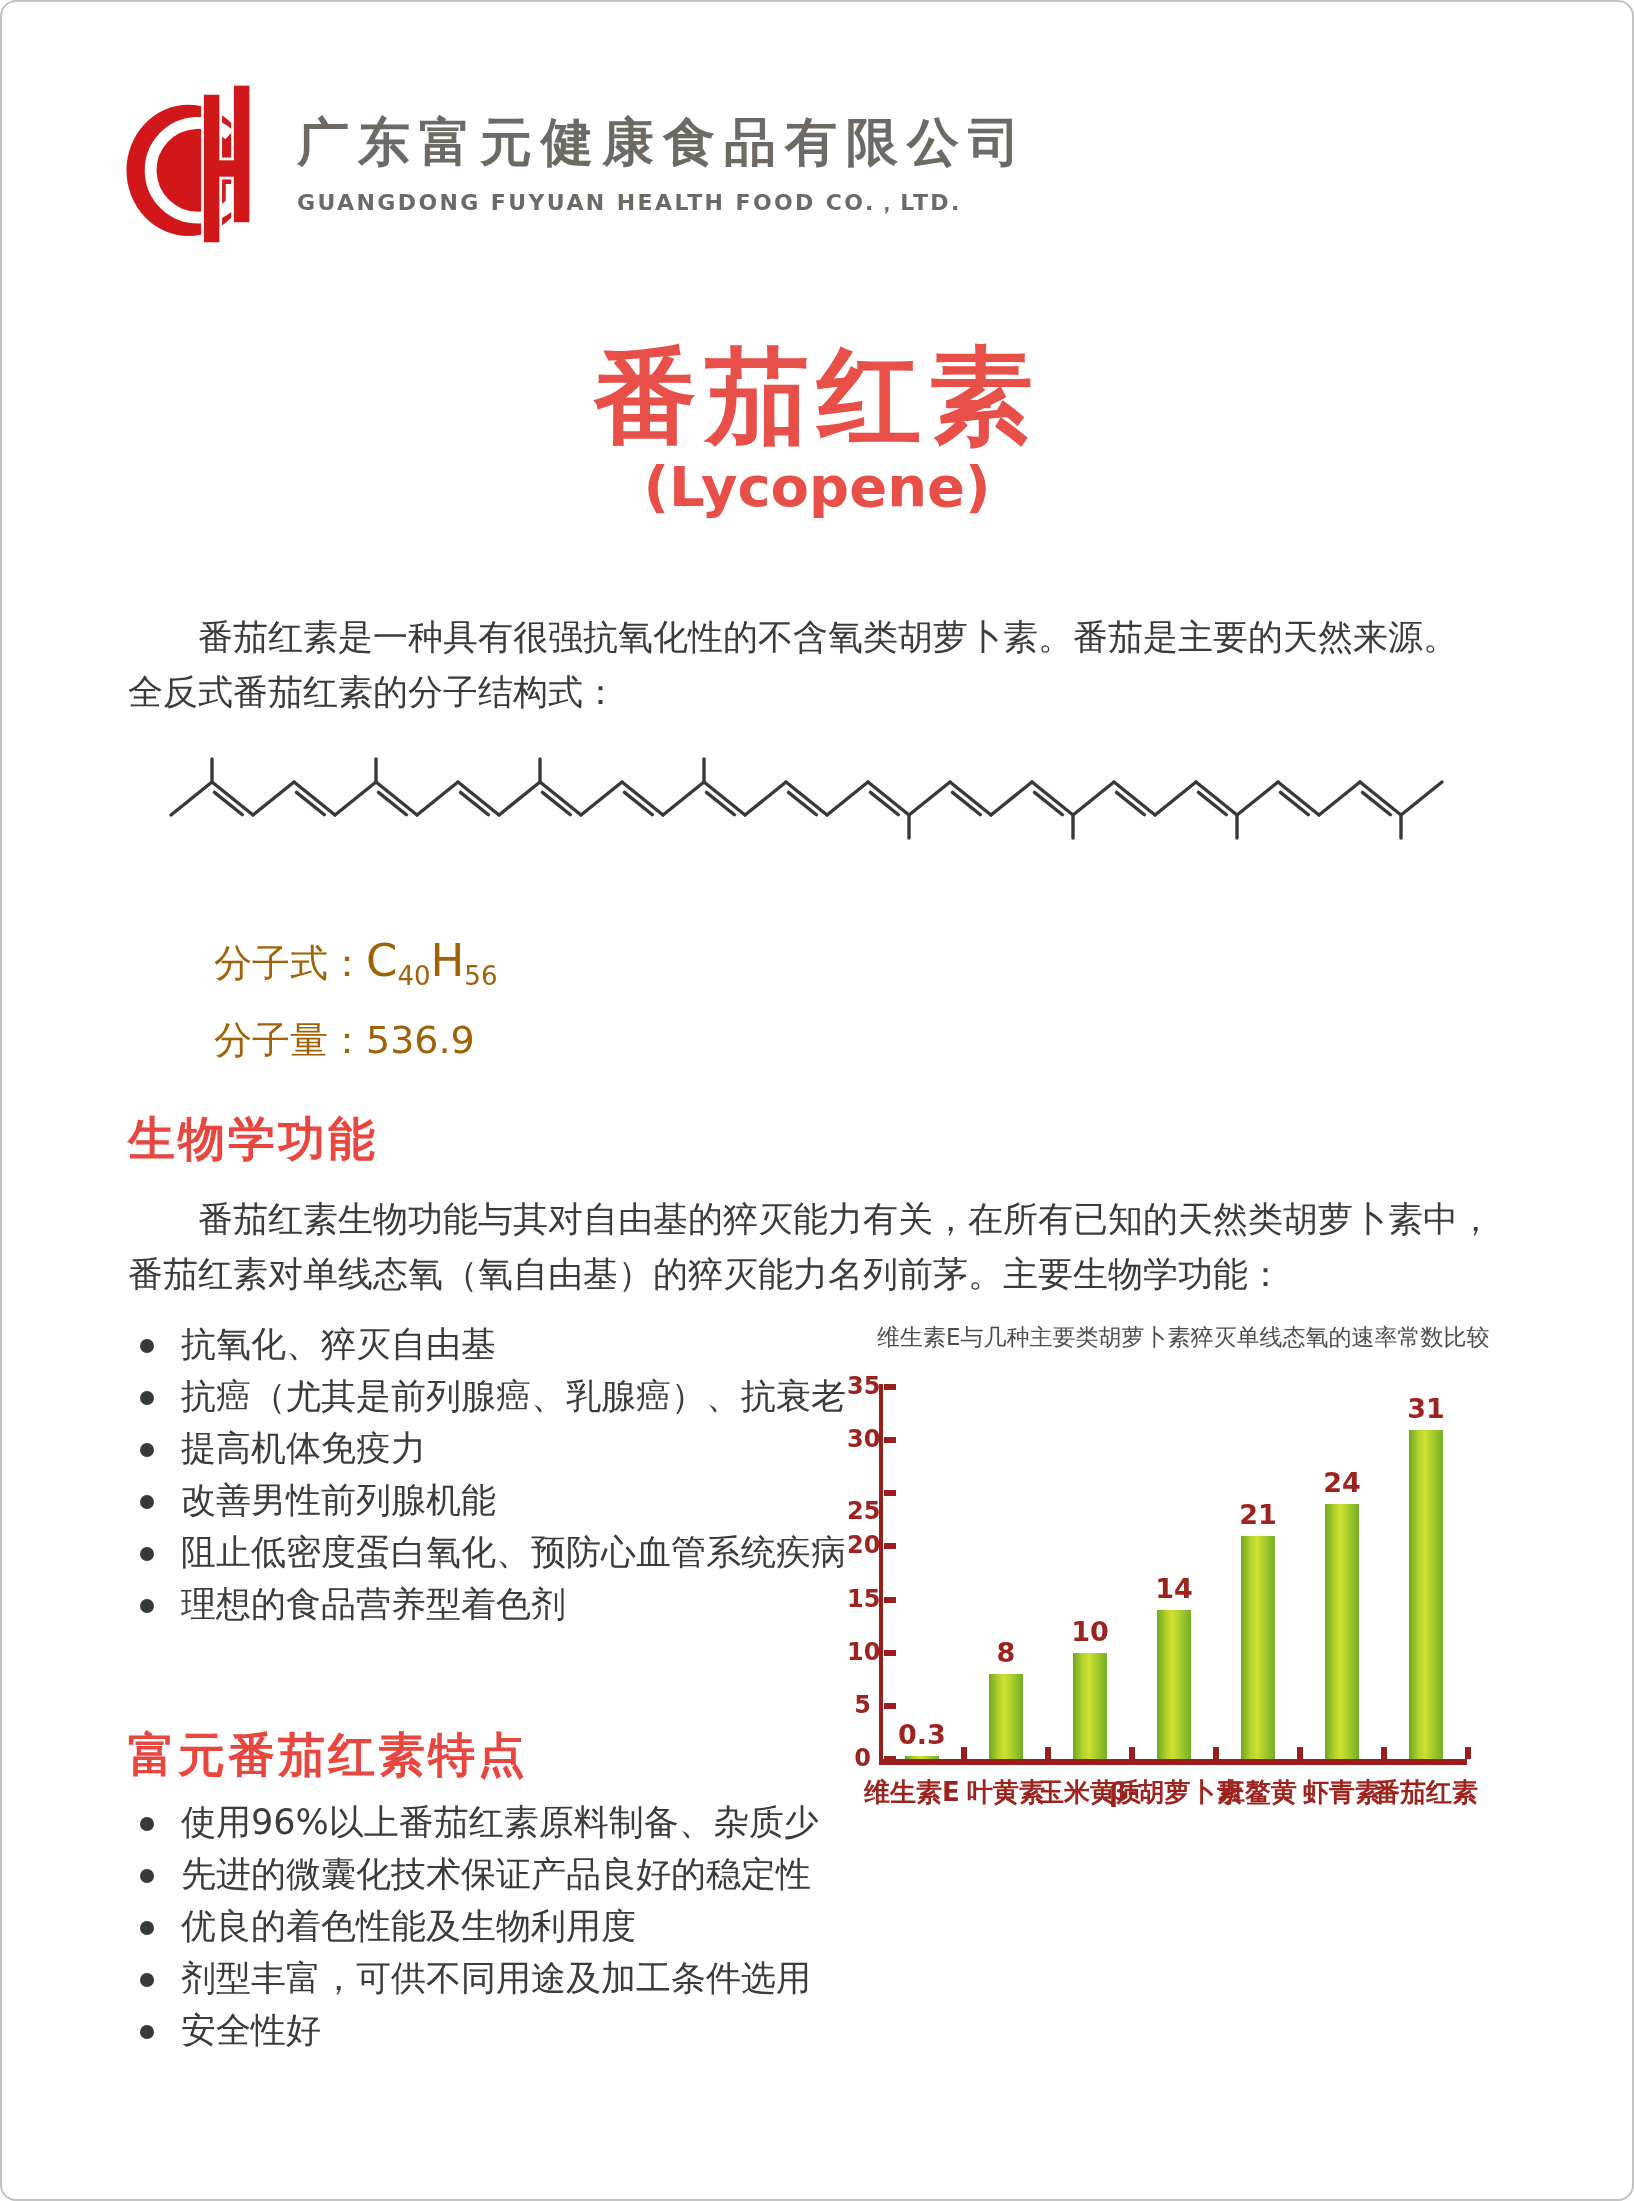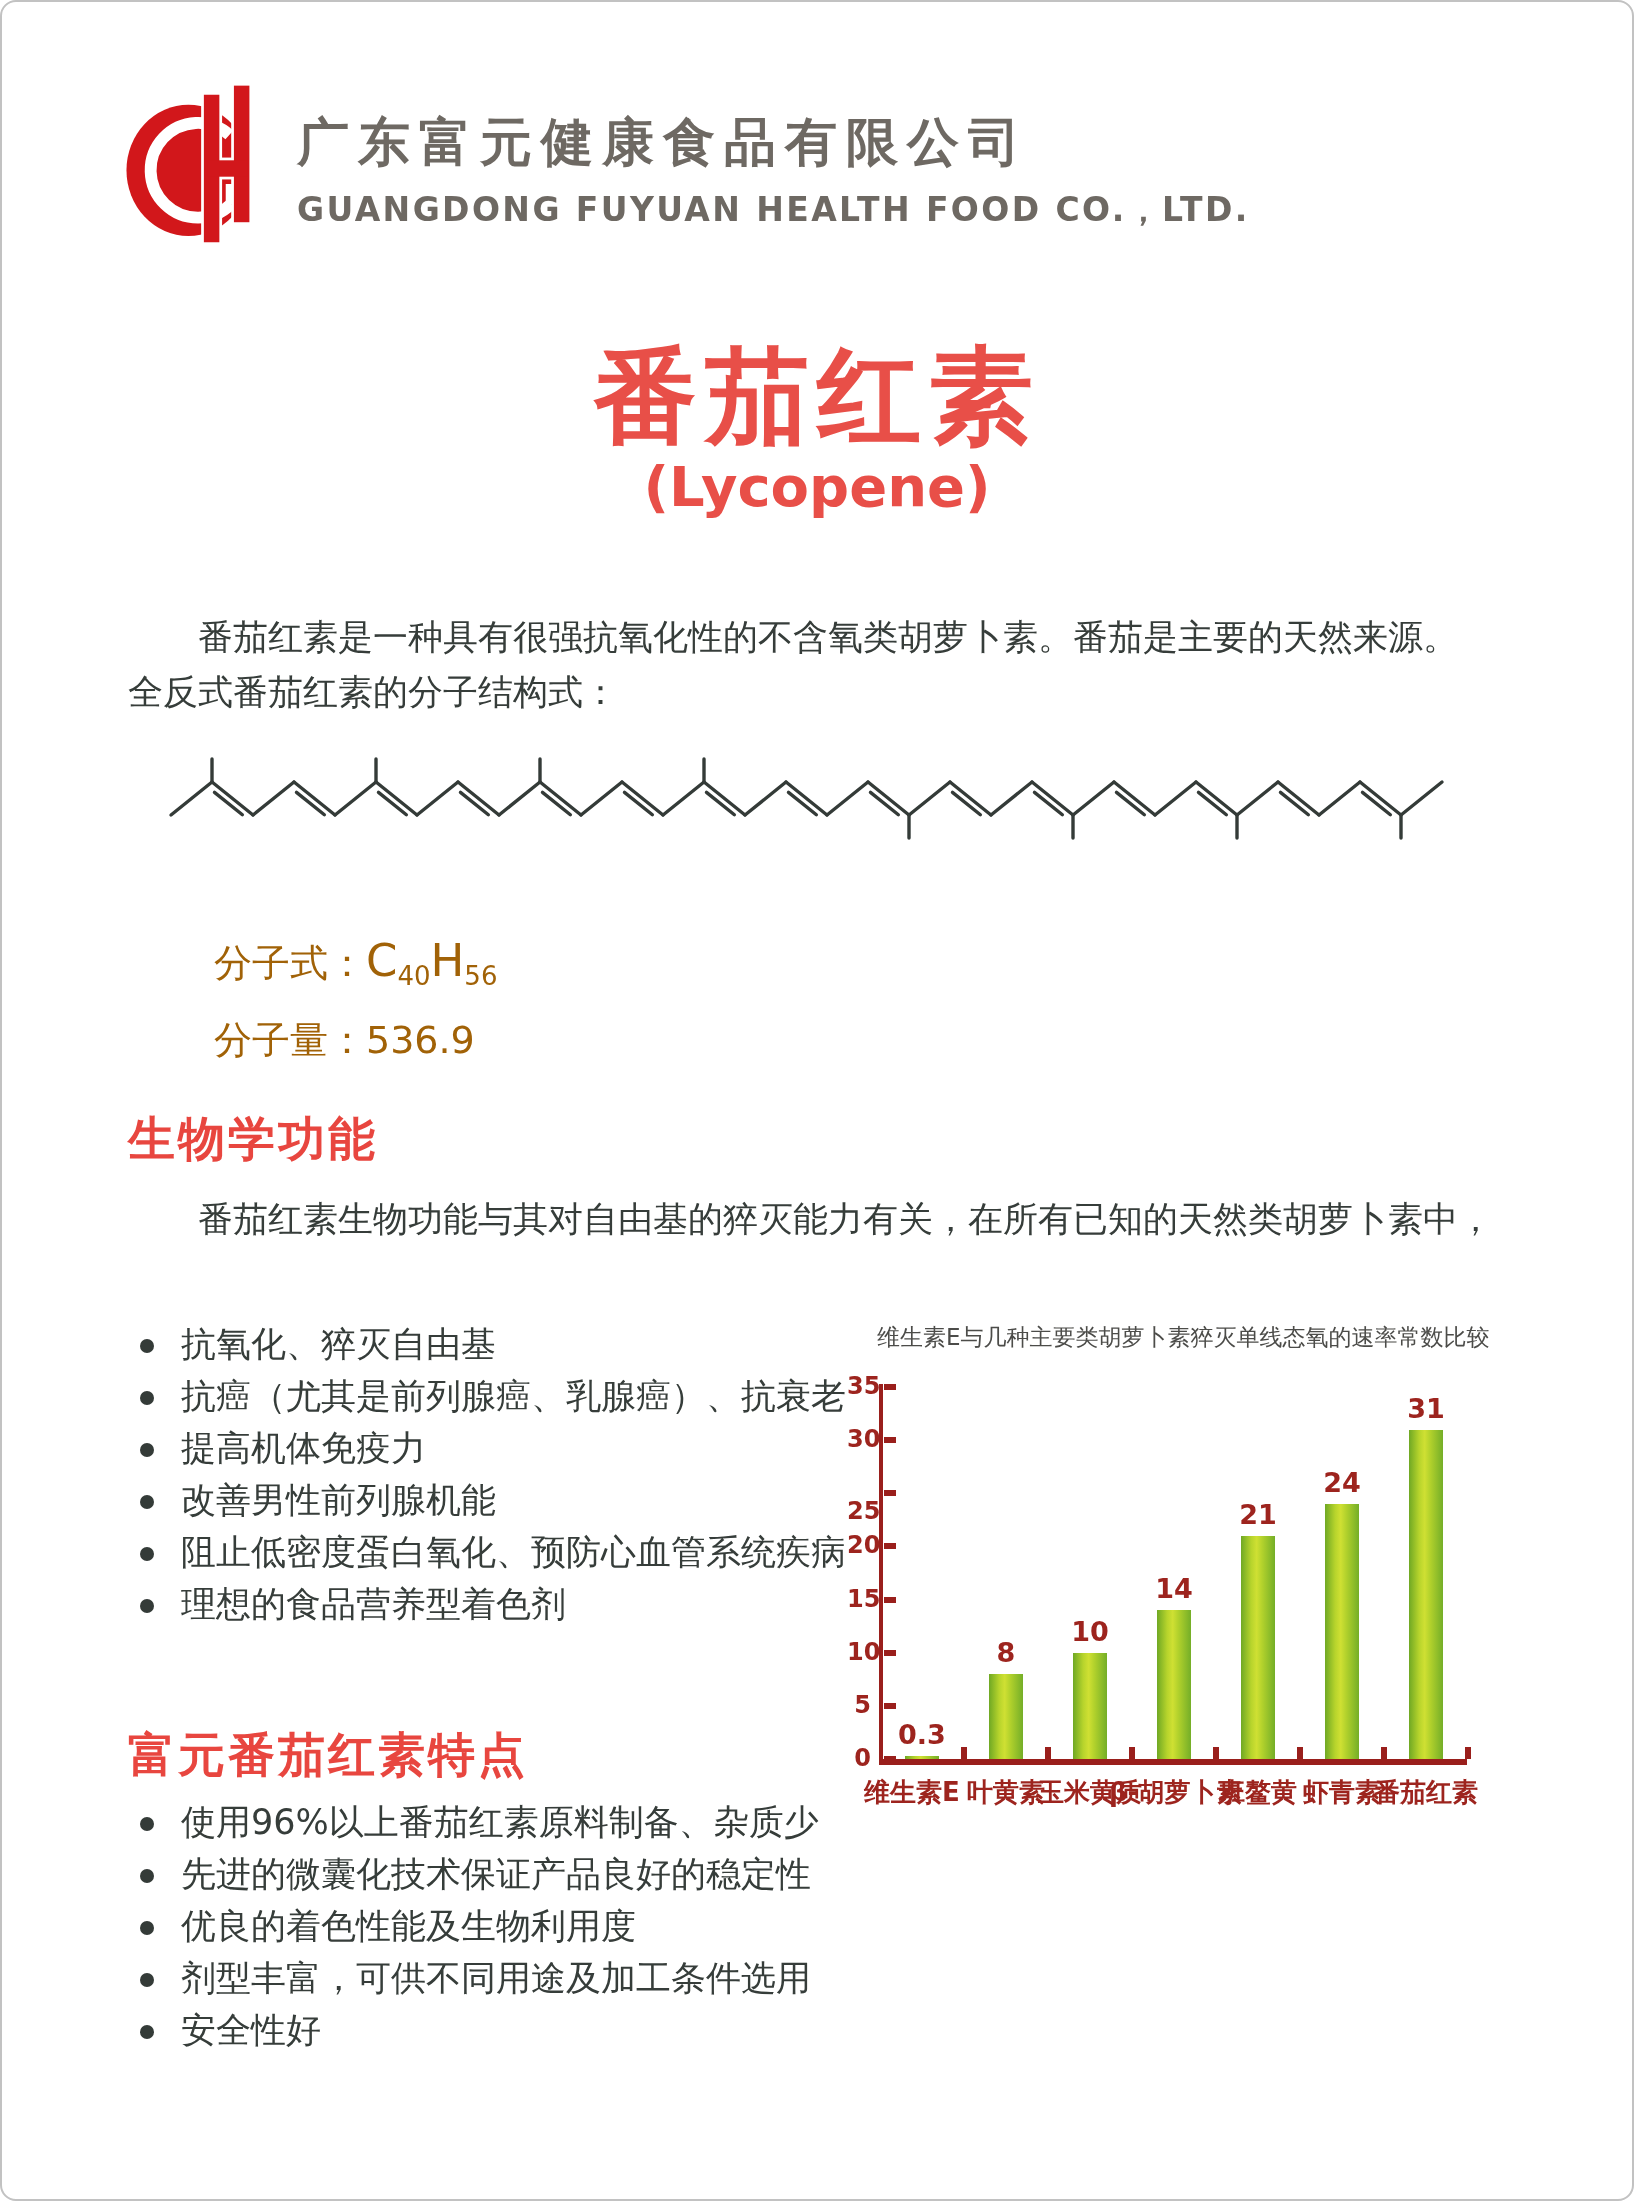--- a/index.html
+++ b/index.html
@@ -13,7 +13,7 @@
   .logo{flex:0 0 auto;}
   .names{display:flex;flex-direction:column;margin-top:26px;}
   .cn-name{font-size:52px;font-weight:bold;letter-spacing:9px;color:#6e6963;white-space:nowrap;}
-  .en-name{font-size:33px;font-weight:bold;letter-spacing:2.4px;color:#6e6963;margin-top:10px;white-space:nowrap;}
+  .en-name{font-size:22px;font-weight:bold;letter-spacing:2.4px;color:#6e6963;margin-top:10px;white-space:nowrap;}
   
   .title{position:absolute;left:0;top:326px;width:100%;text-align:center;
     font-size:104px;font-weight:bold;letter-spacing:8px;color:#e84f48;}

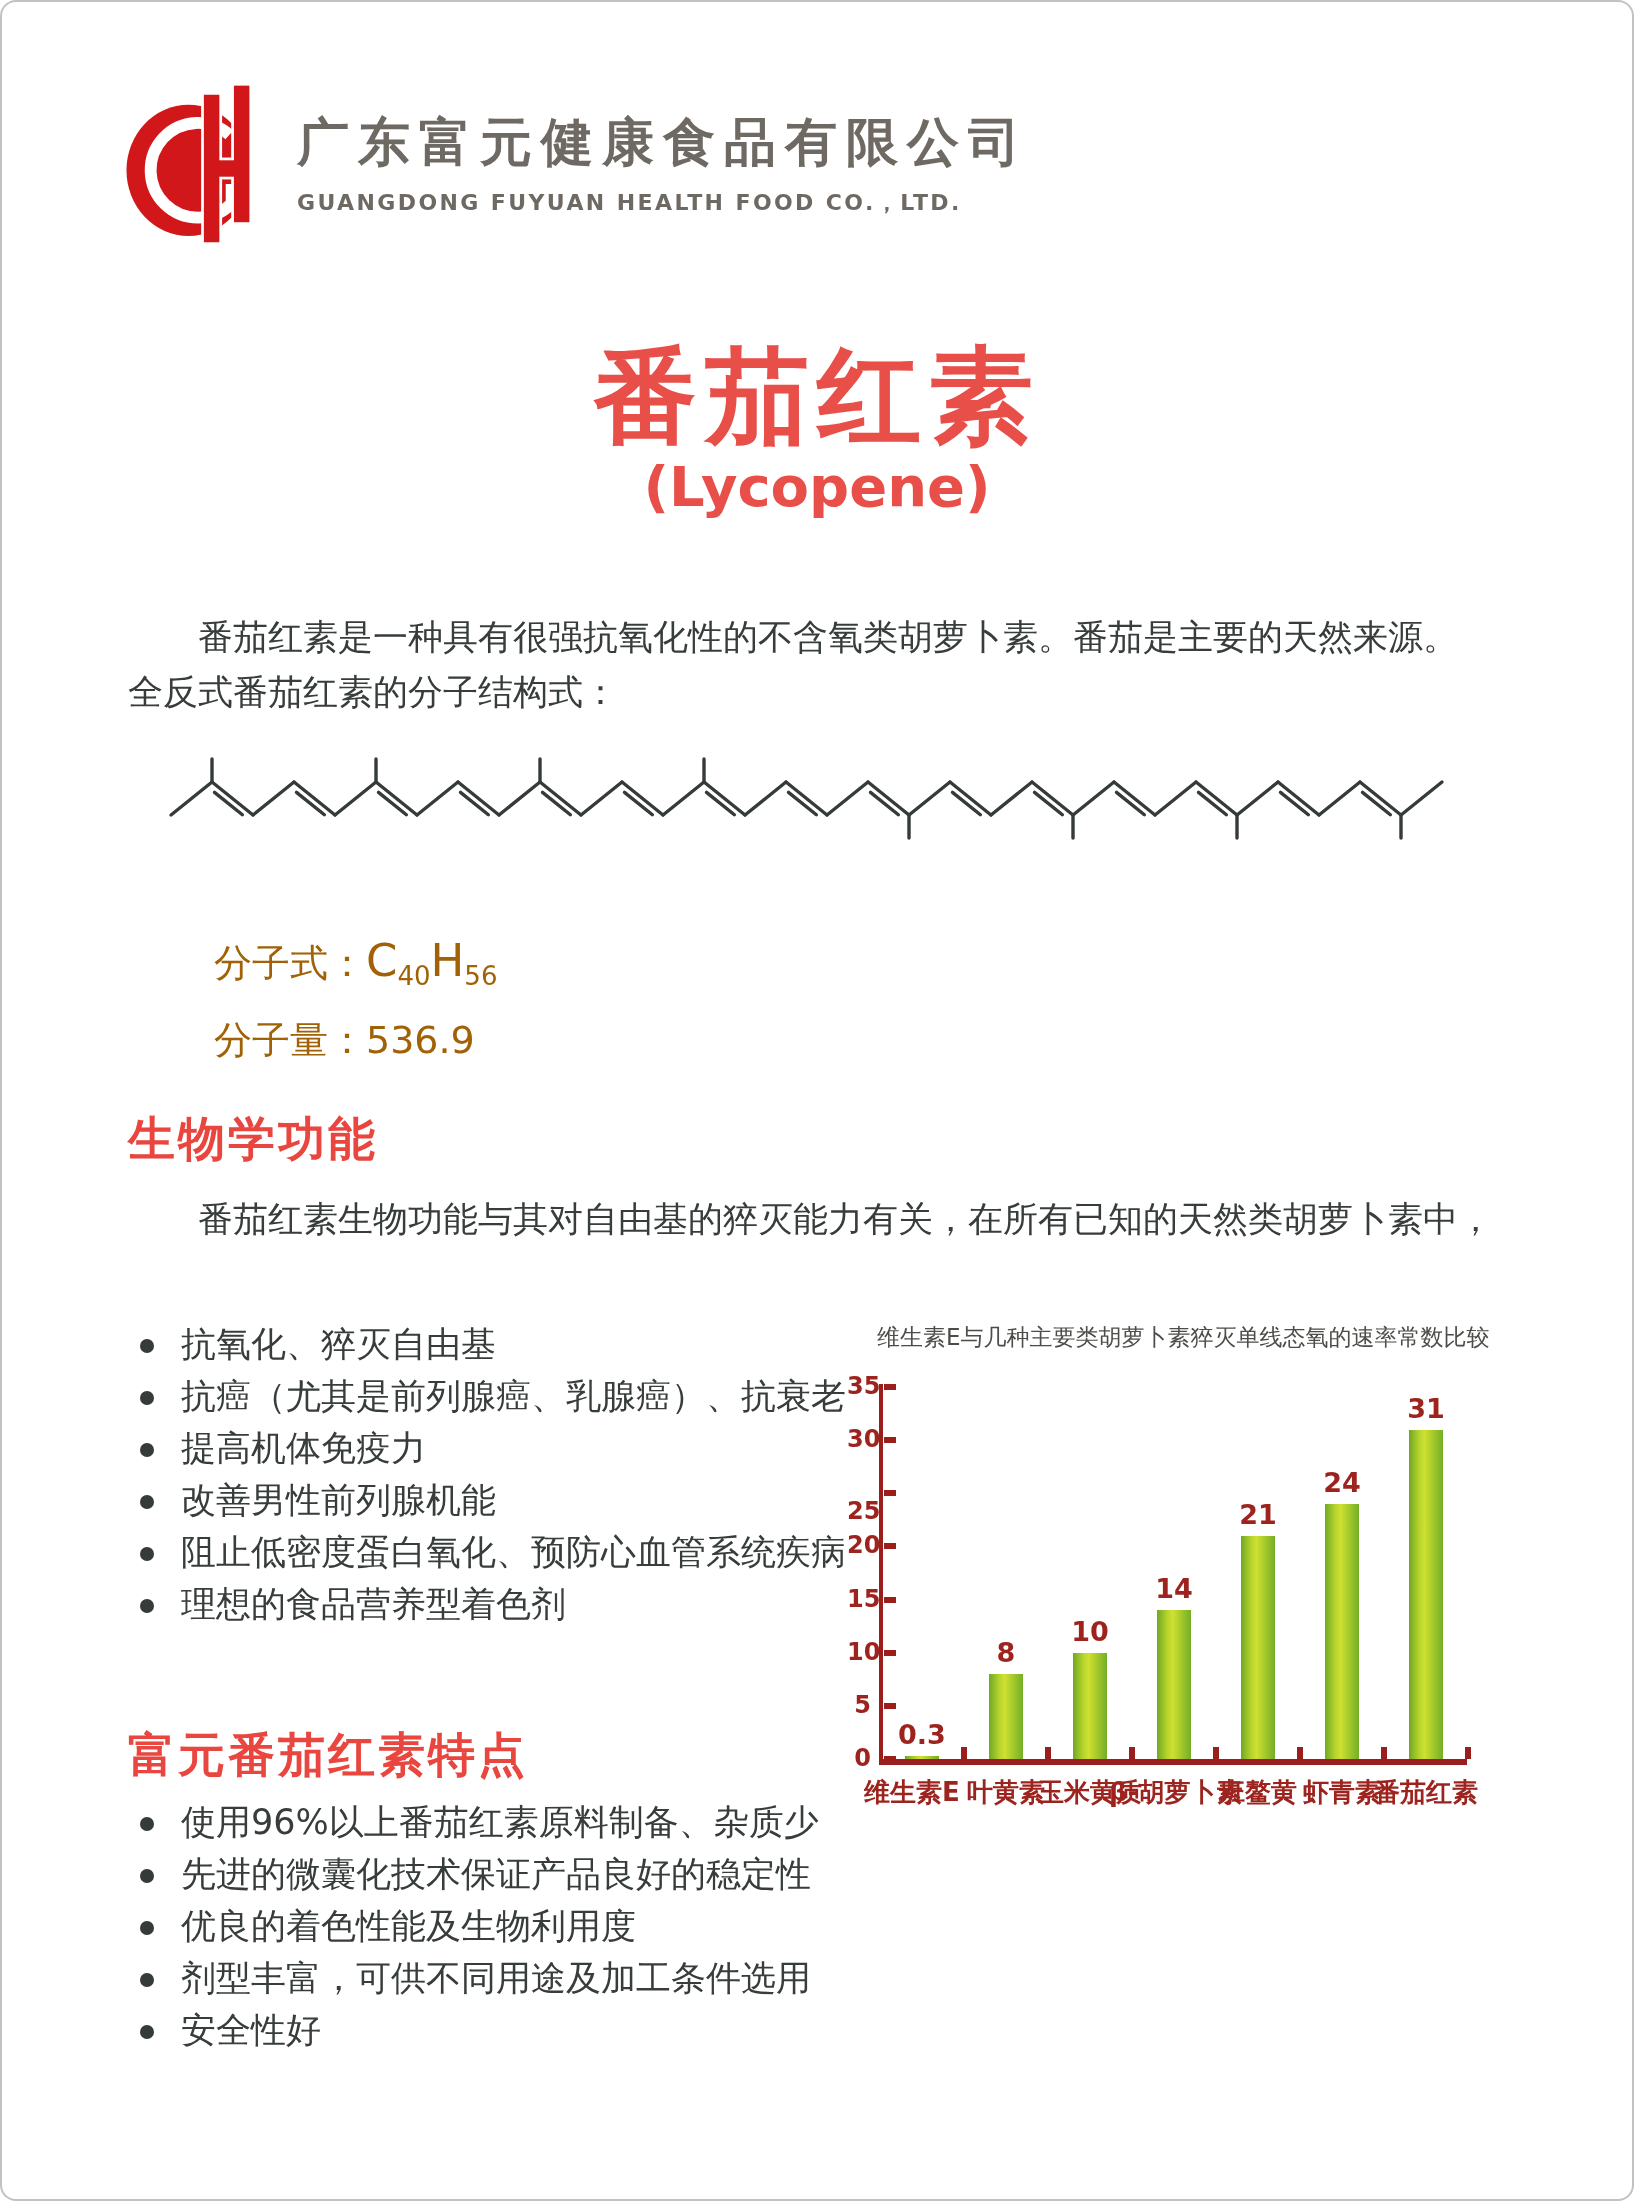--- a/index.html
+++ b/index.html
@@ -161,6 +161,7 @@
   <div class="sec-head" id="bio-head">生物学功能</div>
   <div class="para" id="bio-para">
     <div class="ind">番茄红素生物功能与其对自由基的猝灭能力有关，在所有已知的天然类胡萝卜素中，</div>
+    <div>番茄红素对单线态氧（氧自由基）的猝灭能力名列前茅。主要生物学功能：</div>
   </div>
   <ul class="blist" id="functions-list">
       <li>抗氧化、猝灭自由基</li>

